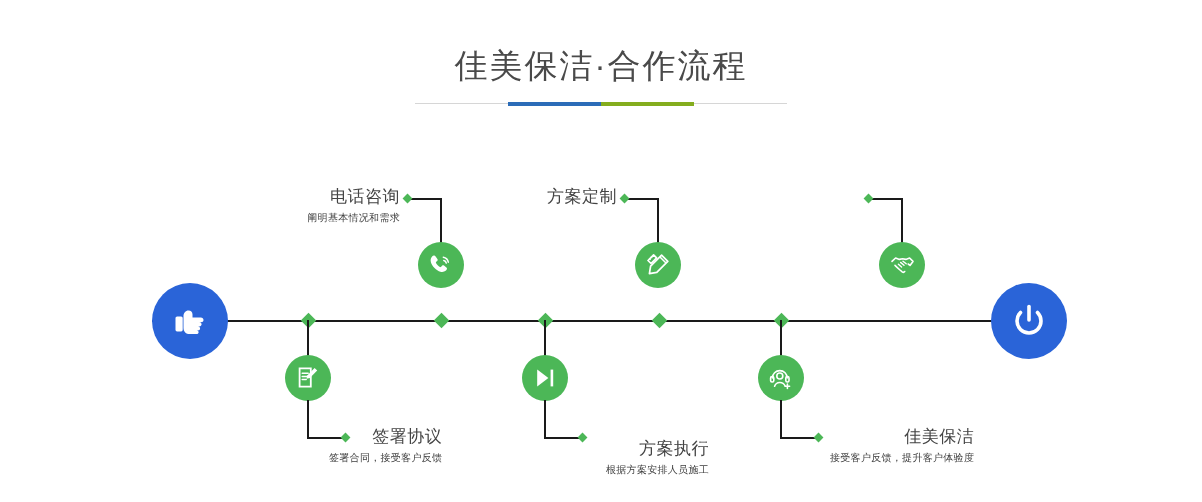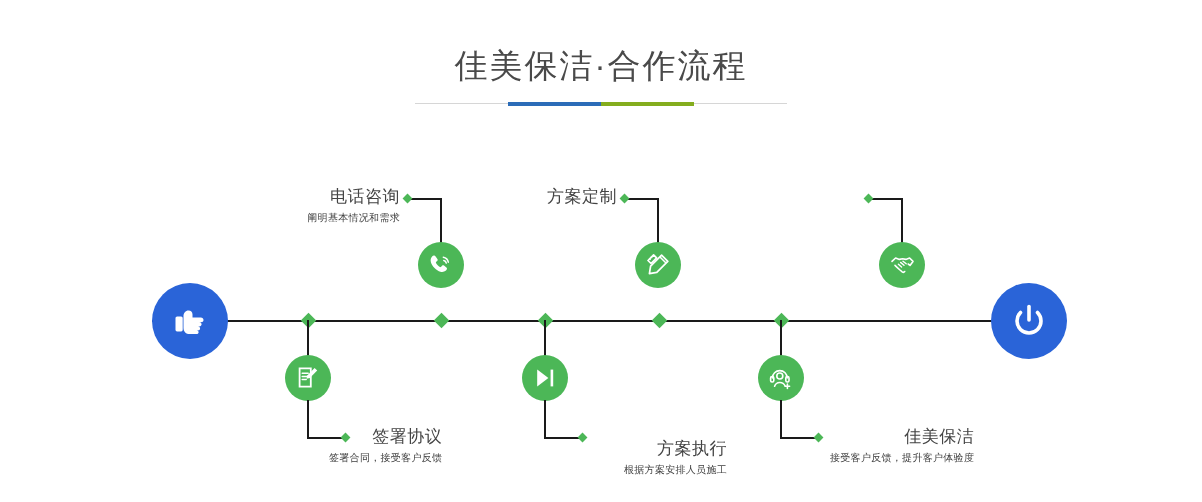--- a/index.html
+++ b/index.html
@@ -239,7 +239,7 @@
   <div class="diamond small" style="left:579px; top:434px; background:#4cb757;"></div>
   <div class="label below" style="left:589px; top:438px;">
     <div class="lab-title">方案执行</div>
-    <div class="lab-desc" style="margin-left:35px;font-family:Liberation Serif, serif;">根据方案安排人员施工</div>
+    <div class="lab-desc" style="margin-left:17px;font-family:Liberation Serif, serif;">根据方案安排人员施工</div>
   </div>
 
   <div class="diamond" style="left:654px; top:315px; background:#4cb757;"></div>

